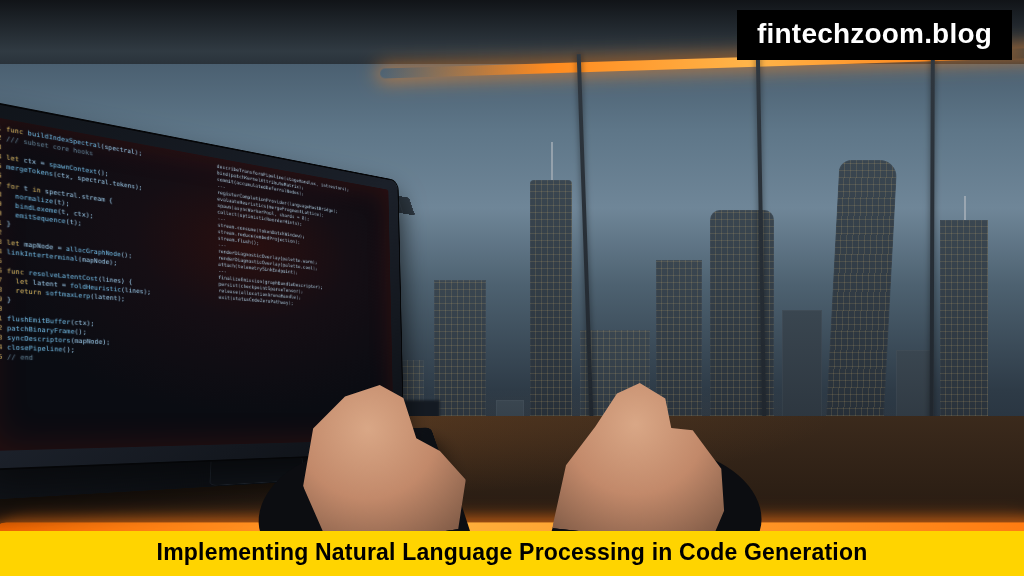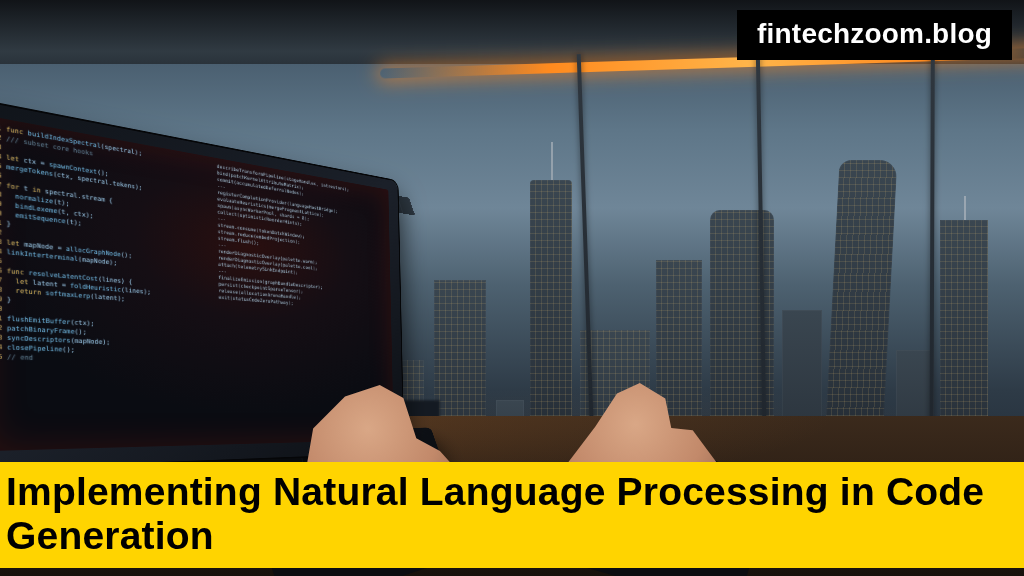--- a/index.html
+++ b/index.html
@@ -213,11 +213,12 @@
 
   .title-bar {
     position: absolute;
-    left: 0; right: 0; bottom: 8px;
+    left: 0; right: 0; bottom: 0;
     background: #ffd400;
     color: #000;
+    text-align: center;
     font-weight: 700;
-    font-size: 39px;
+    font-size: 23px;
     padding: 8px 6px 10px;
     letter-spacing: 0.2px;
   }

